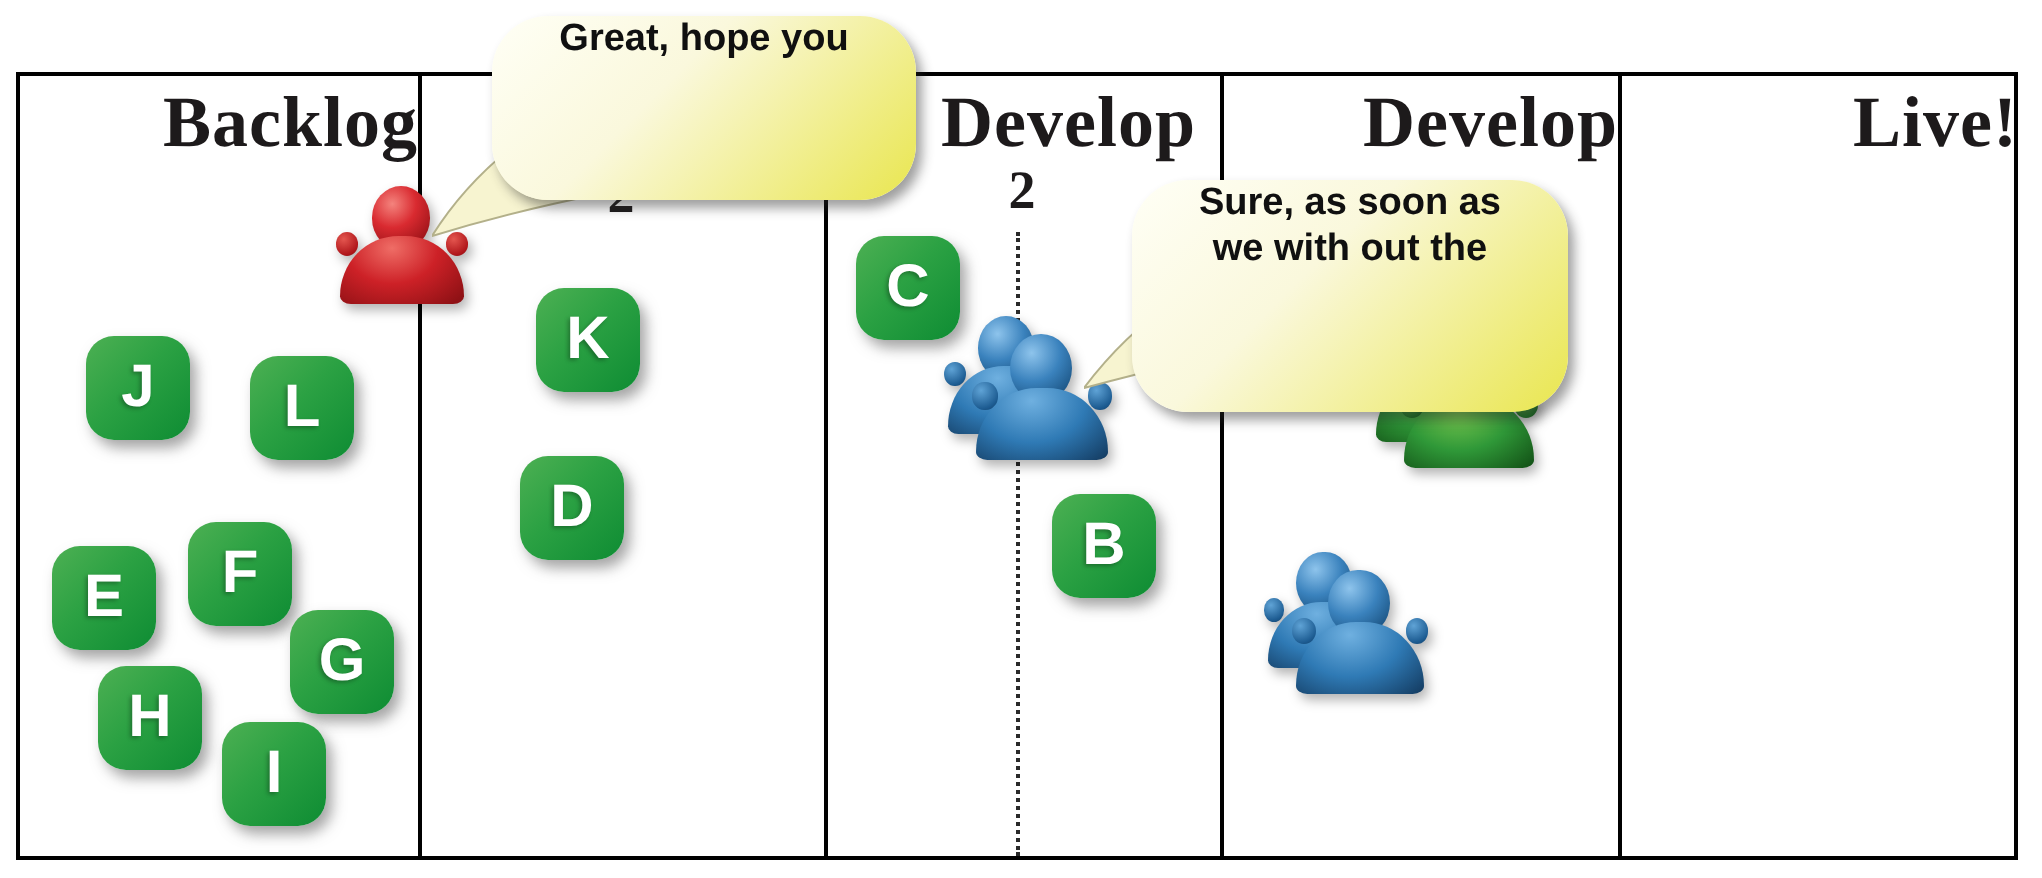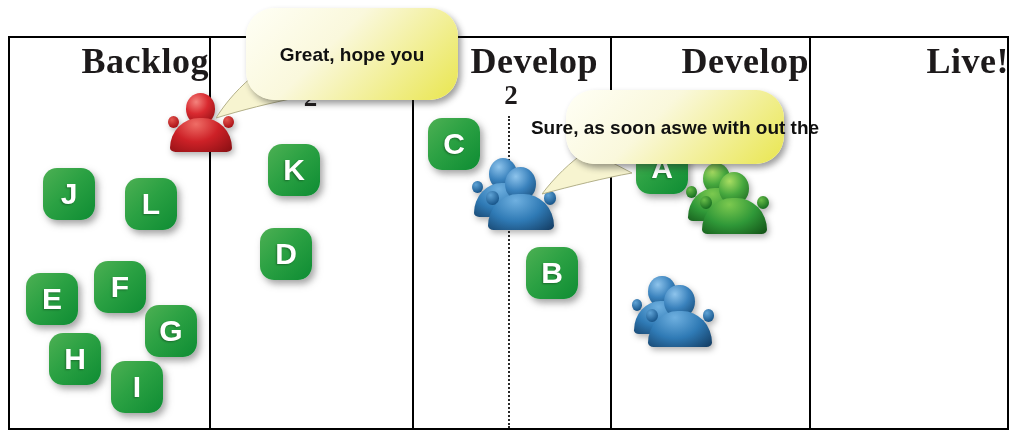--- a/index.html
+++ b/index.html
@@ -71,7 +71,7 @@
     position:absolute; border-radius:28px; z-index:6;
     background:linear-gradient(135deg,#fffff6 0%,#faf8dc 40%,#e9e64f 100%);
     box-shadow:3px 4px 6px rgba(40,40,40,0.45);
-    display:flex; align-items:center; justify-content:center;
+    display:flex; flex-direction:column; align-items:center; 
   }
   .bubble-line {
     font-weight:bold; font-size:19px; line-height:23px; color:#101010;

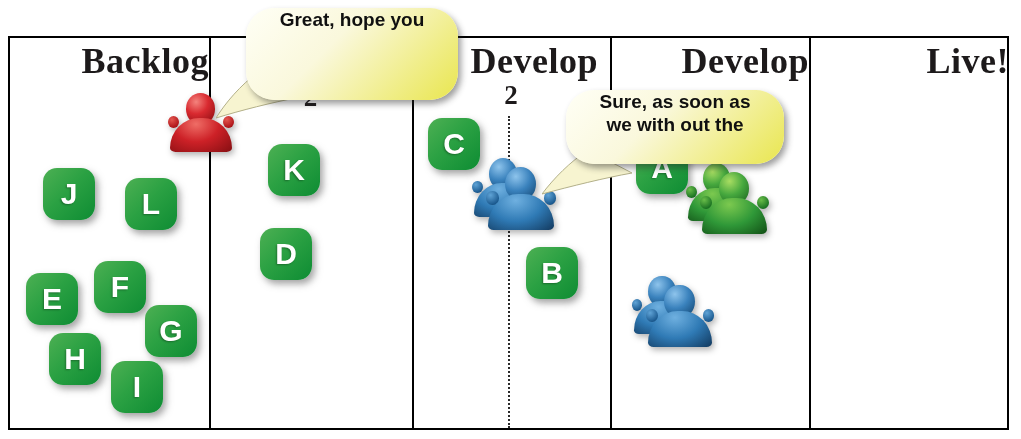--- a/index.html
+++ b/index.html
@@ -201,7 +201,7 @@
   <svg class="tail" style="left:542px; top:150px;" width="95" height="46" viewBox="0 0 95 46">
     <path d="M46 0 C 28 12 12 28 0 44 C 30 36 62 28 90 23 Z" fill="#f7f4d0" stroke="#b3b08a" stroke-width="1"></path>
   </svg>
-  <div class="bubble" style="left:566px; top:90px; width:218px; height:74px;">
+  <div class="bubble" style="left:566px; top:90px; width:218px; height:116px;">
     <span class="bubble-line">Sure, as soon as</span>
     <span class="bubble-line">we with out the</span>
   </div>

